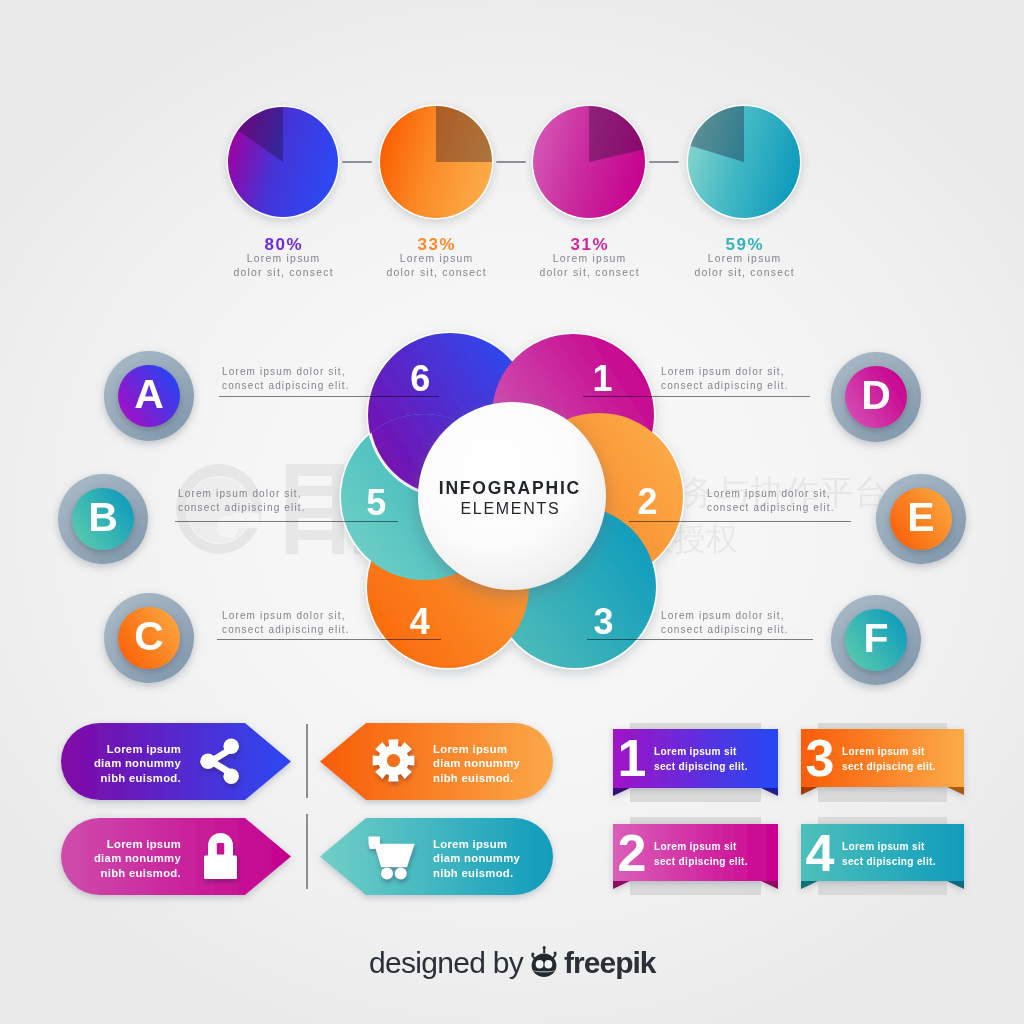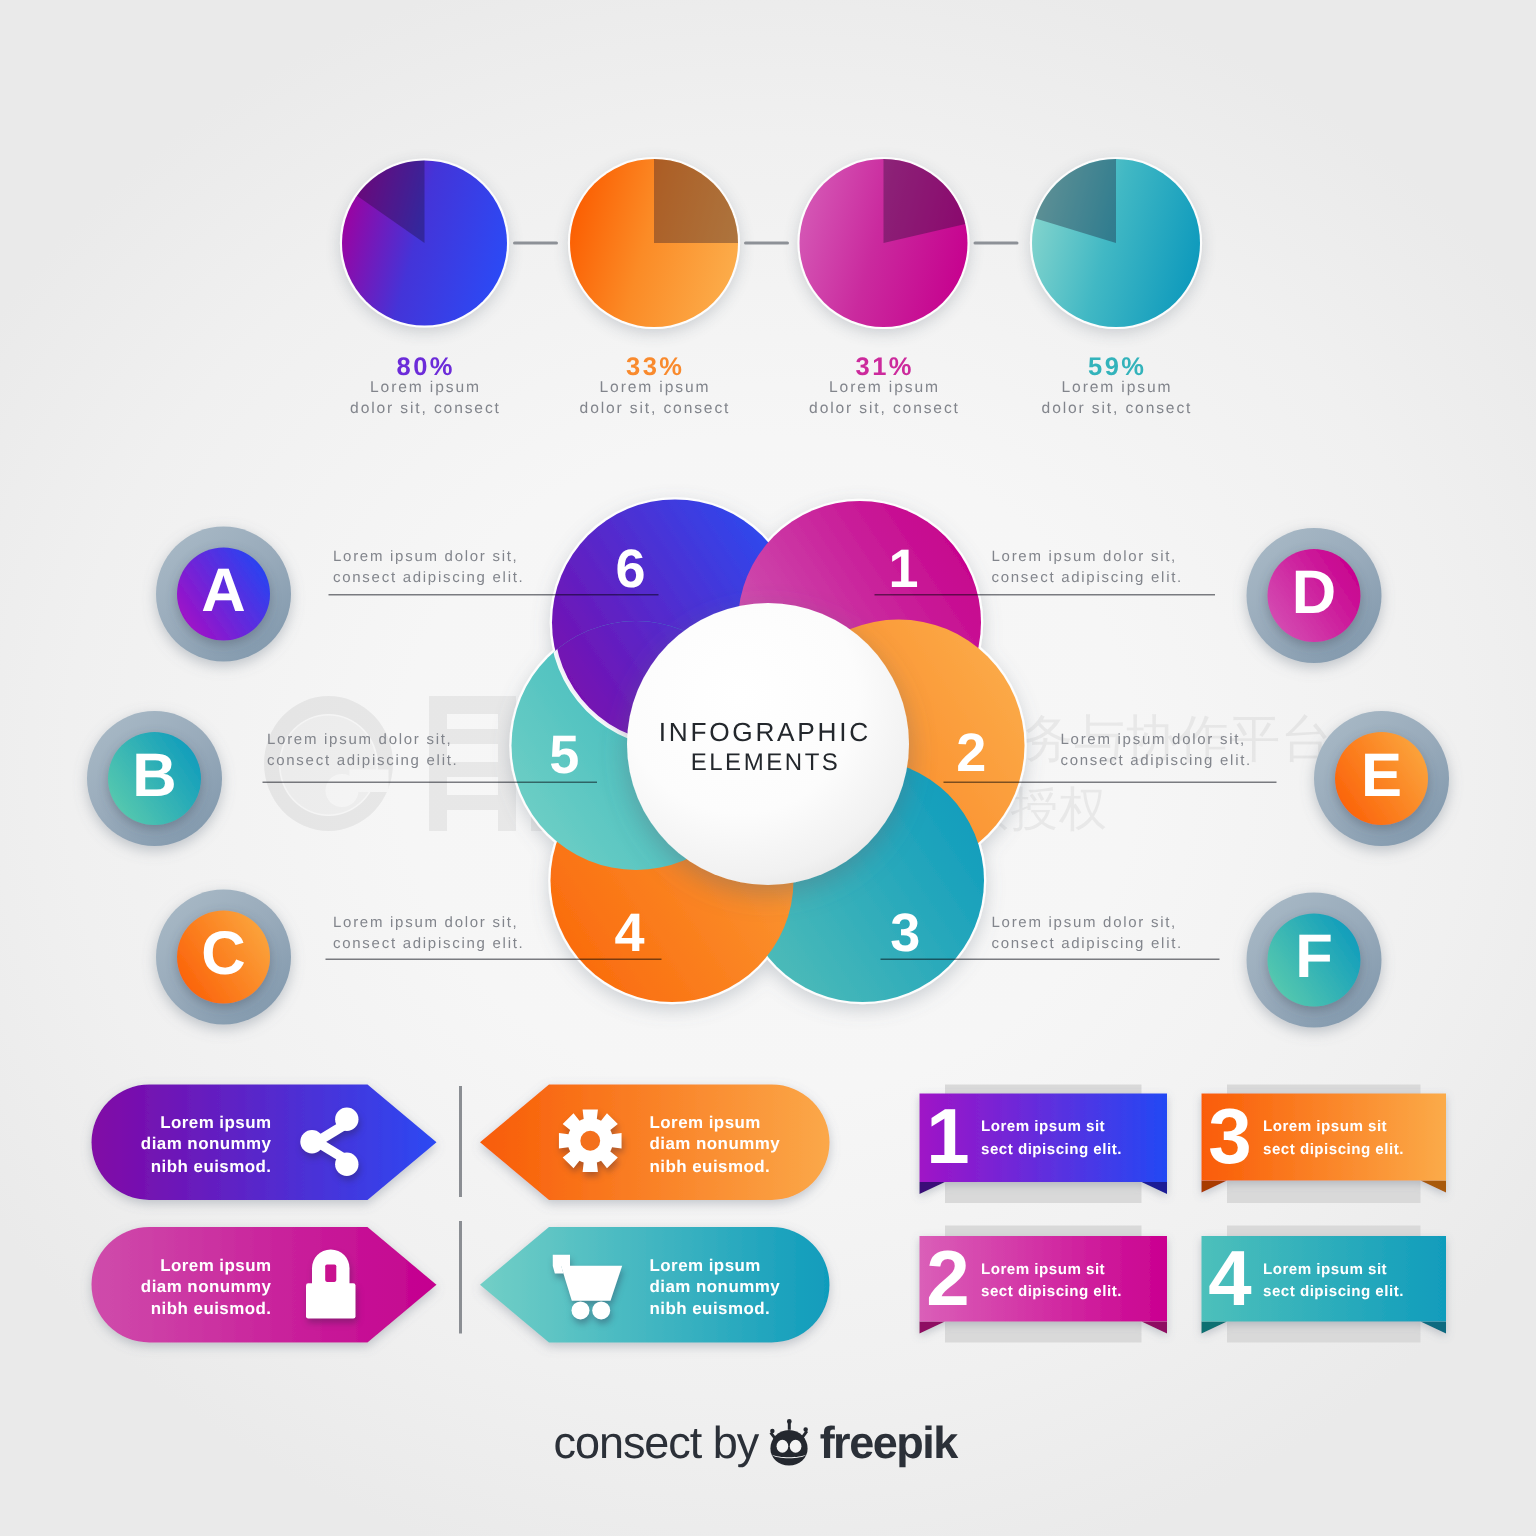--- a/index.html
+++ b/index.html
@@ -23,7 +23,7 @@
   .petal-num{position:absolute;color:#fff;font-weight:700;font-size:36px;line-height:36px;
              text-align:center;width:60px;}
   .center-title{position:absolute;text-align:center;color:#23272c;width:240px;}
-  .ct1{font-weight:400;font-size:17.5px;letter-spacing:1.8px;text-indent:1.8px;line-height:17px;}
+  .ct1{font-weight:700;font-size:17.5px;letter-spacing:1.8px;text-indent:1.8px;line-height:17px;}
   .ct2{font-weight:400;font-size:16px;letter-spacing:1.7px;text-indent:1.7px;line-height:16px;}
   .ab-text{position:absolute;color:#fff;font-size:11.3px;font-weight:700;
            line-height:14.6px;letter-spacing:0.3px;white-space:nowrap;}

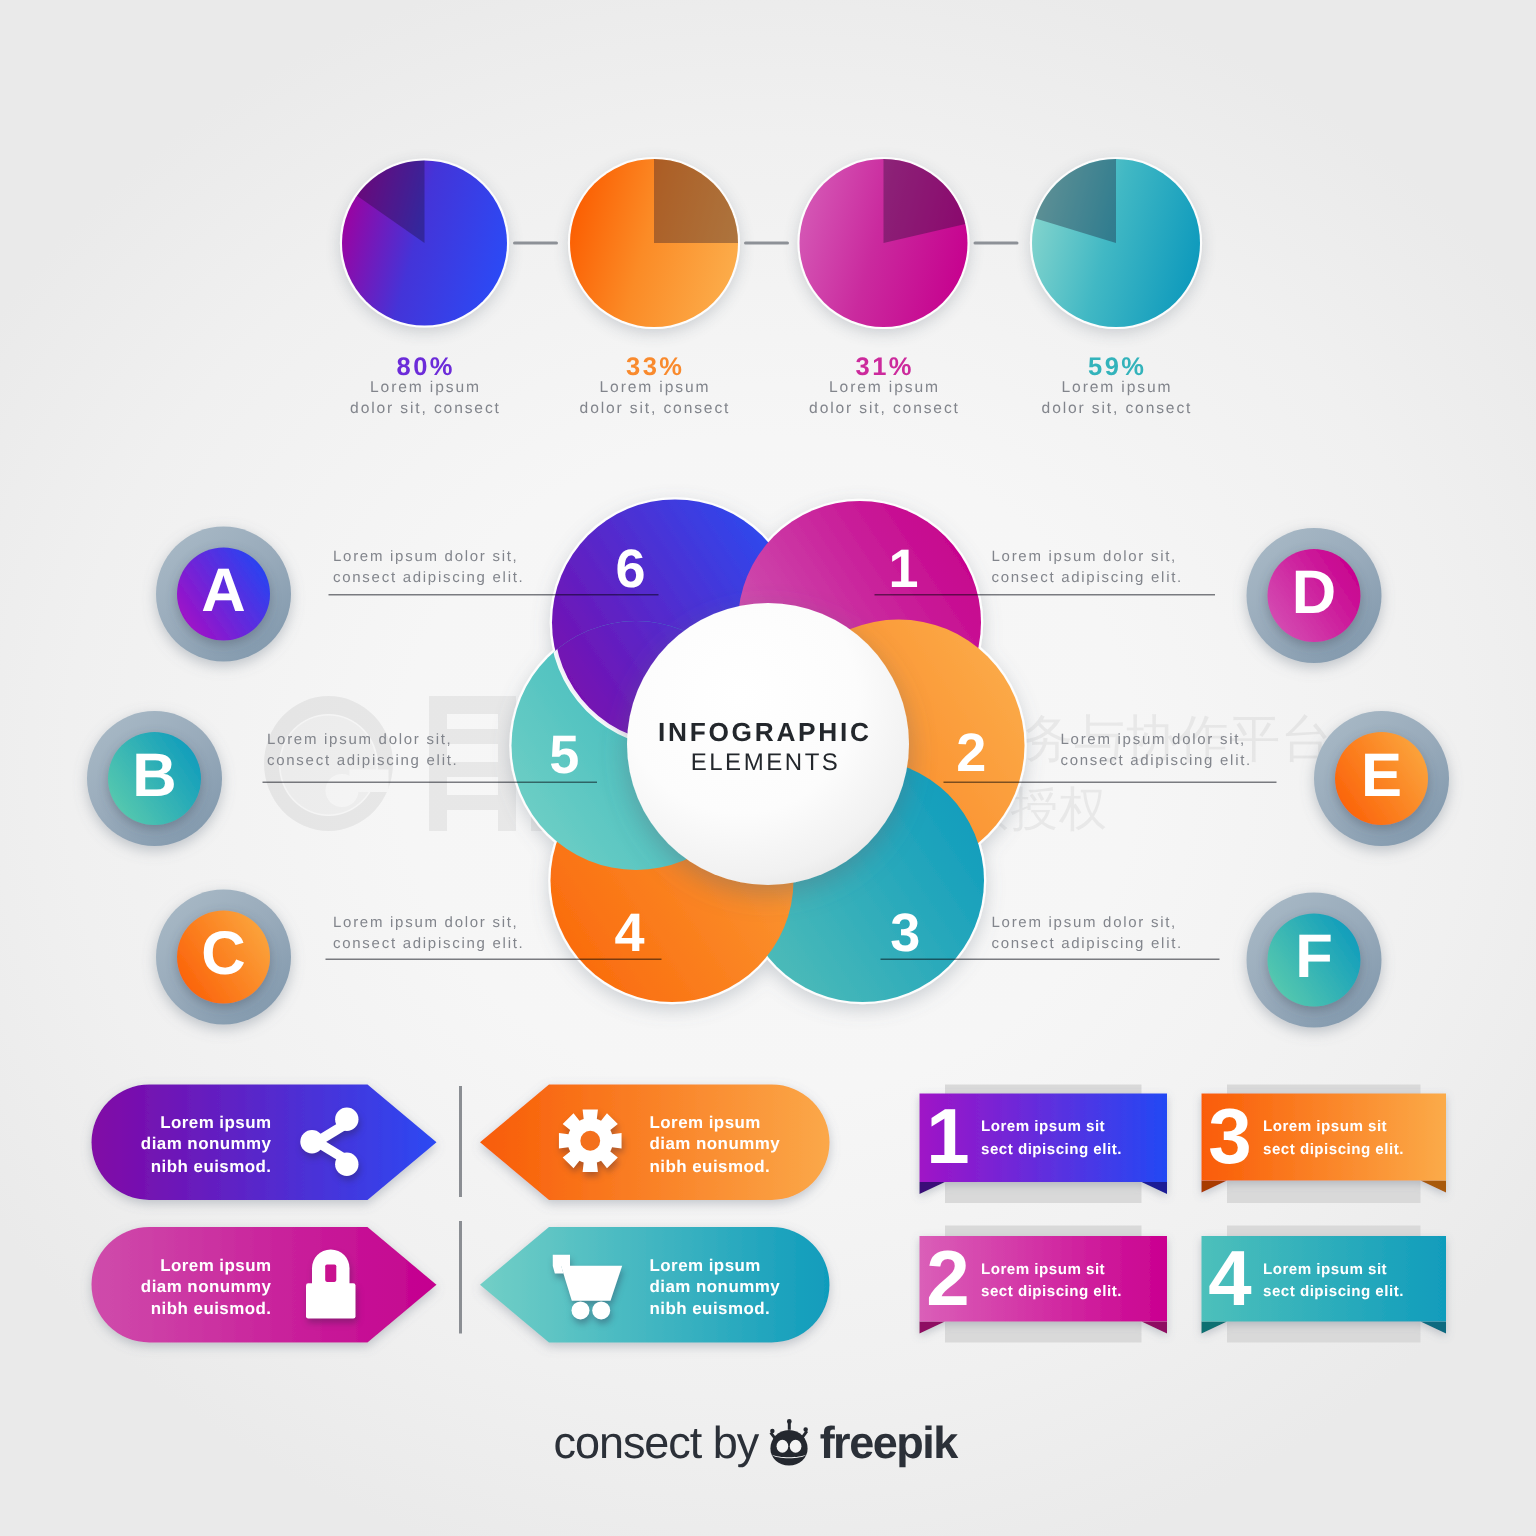--- a/index.html
+++ b/index.html
@@ -640,7 +640,7 @@
       </div>
     </div>
     <div class="footer" style="left:369px;top:946px;">
-      <span class="f-by">consect by</span>
+      <span class="f-by">designed by</span>
       <span style="display:inline-block;margin:0 5px 0 6px;position:relative;top:-1px;">
         <svg width="30" height="32" viewBox="0 0 30 32">
           <g fill="#24282f">

